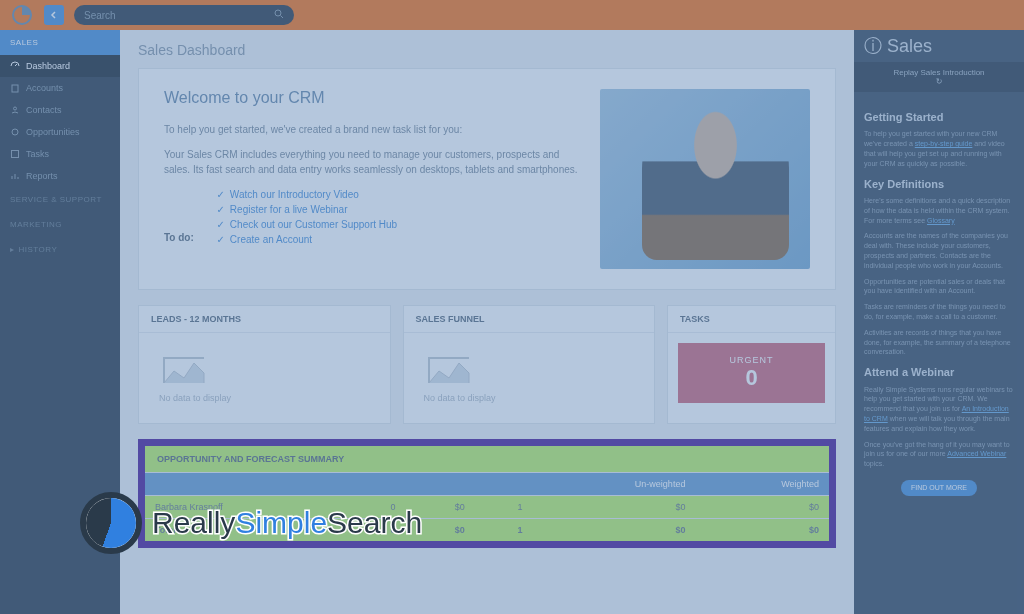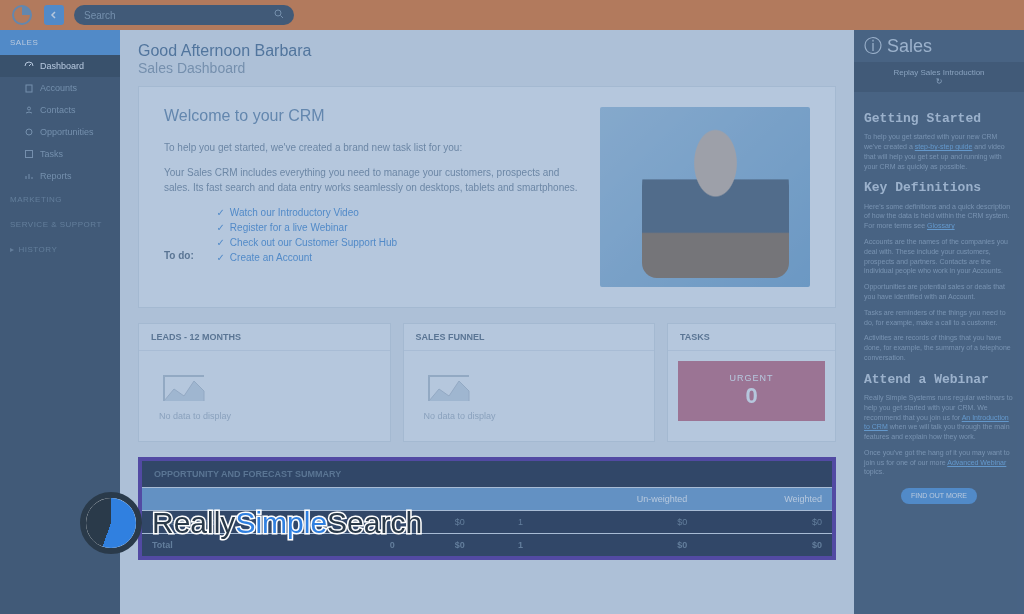--- a/index.html
+++ b/index.html
@@ -165,7 +165,6 @@
   </div>
 
   <div class="main">
-    <div class="greeting">Good Afternoon Barbara</div>
     <div class="subtitle">Sales Dashboard</div>
 
     <div class="welcome-card">

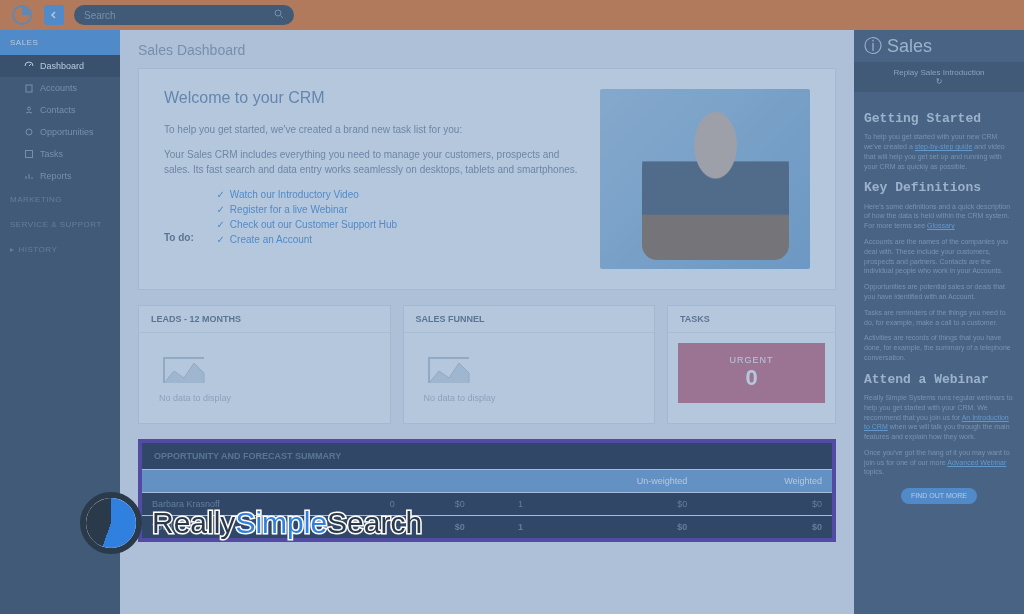--- a/index.html
+++ b/index.html
@@ -15,7 +15,7 @@
 .sidebar { width: 120px; background: #2c3a48; color: #8a9aa8; font-size: 9px; overflow: hidden; }
 .side-section { padding: 8px 10px; text-transform: uppercase; font-size: 8px; letter-spacing: 0.5px; color: #6a7a88; }
 .side-section.active { background: #4a90d9; color: #fff; }
-.side-item { padding: 6px 24px; display: flex; align-items: center; gap: 6px; font-size: 9px; }
+.side-item { padding: 6px 10px; display: flex; align-items: center; gap: 6px; font-size: 9px; }
 .side-item.selected { background: #1e2832; color: #fff; }
 .side-icon { width: 10px; height: 10px; display: inline-flex; align-items: center; justify-content: center; }
 

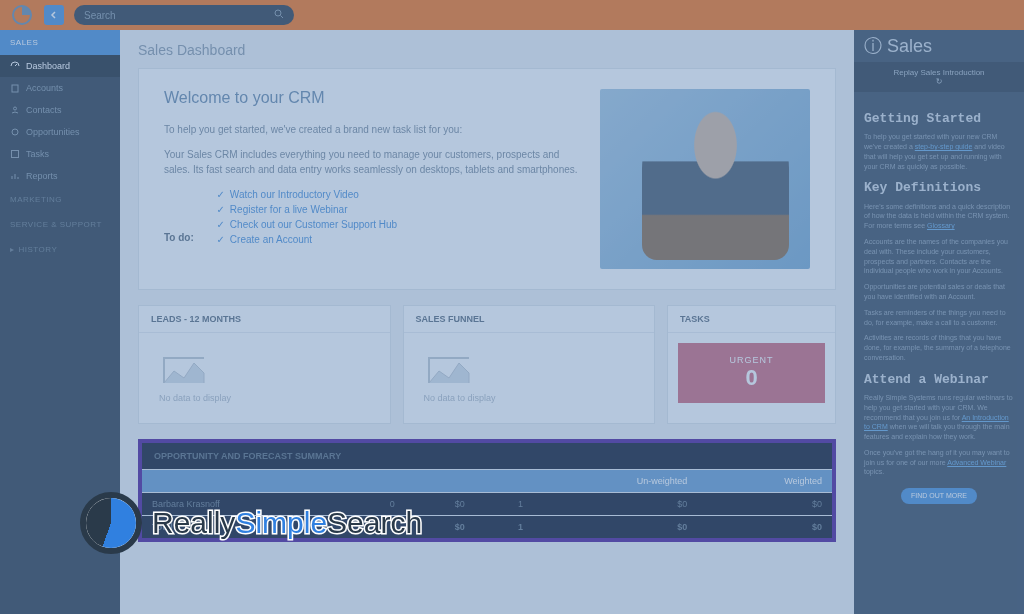--- a/index.html
+++ b/index.html
@@ -59,7 +59,7 @@
 .rp-title { font-size: 18px; color: #d0d8e0; padding: 4px 10px; display: flex; align-items: center; gap: 5px; }
 .rp-replay { padding: 6px 10px; font-size: 8px; background: #2c3a48; display: flex; align-items: center; justify-content: space-between; flex-direction: column; }
 .rp-body { padding: 10px; line-height: 1.4; }
-.rp-h { color: #d0d8e0; font-size: 13px; font-weight: bold; margin: 8px 0 4px; font-family: Liberation Mono, monospace; }
+.rp-h { color: #d0d8e0; font-size: 11px; font-weight: bold; margin: 8px 0 4px; }
 .rp-p { font-size: 7px; color: #90a0b0; margin-bottom: 6px; }
 .rp-link { color: #6aaae0; text-decoration: underline; }
 .rp-btn { background: #4a90d9; color: #fff; padding: 3px 10px; border-radius: 8px; font-size: 7px; display: inline-block; margin-top: 5px; }

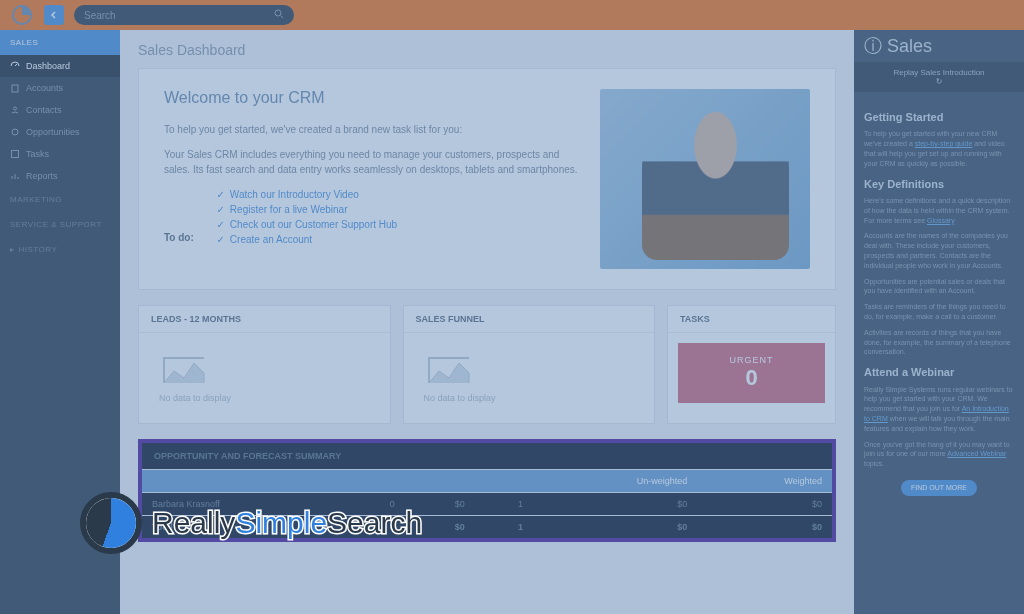--- a/index.html
+++ b/index.html
@@ -157,8 +157,8 @@
         </span>
       <span>Reports</span>
     </div>
+    <div class="side-section">SERVICE &amp; SUPPORT</div>
     <div class="side-section">MARKETING</div>
-    <div class="side-section">SERVICE &amp; SUPPORT</div>
     <div class="side-section">
       <span style="margin-right:4px">▸</span><span>HISTORY</span>
     </div>

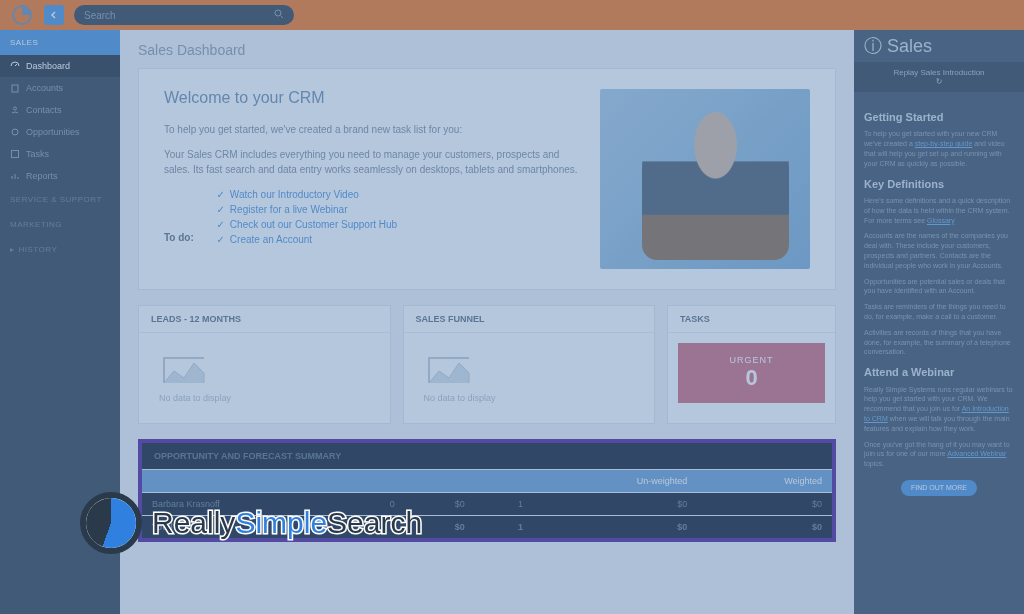--- a/index.html
+++ b/index.html
@@ -47,7 +47,7 @@
 .urgent-label { font-size: 9px; letter-spacing: 1px; }
 .urgent-count { font-size: 22px; font-weight: bold; }
 
-.forecast { background: #0f172a; border: 4px solid #4c1d95; }
+.forecast { background: #bef264; border: 7px solid #4c1d95; }
 .forecast-table { width: 100%; font-size: 9px; color: #6a7a8a; border-collapse: collapse; }
 .forecast-table thead th { background: #6a9dd0; color: #fff; padding: 6px 10px; text-align: right; font-weight: normal; }
 .forecast-table thead th:first-child { text-align: left; }

